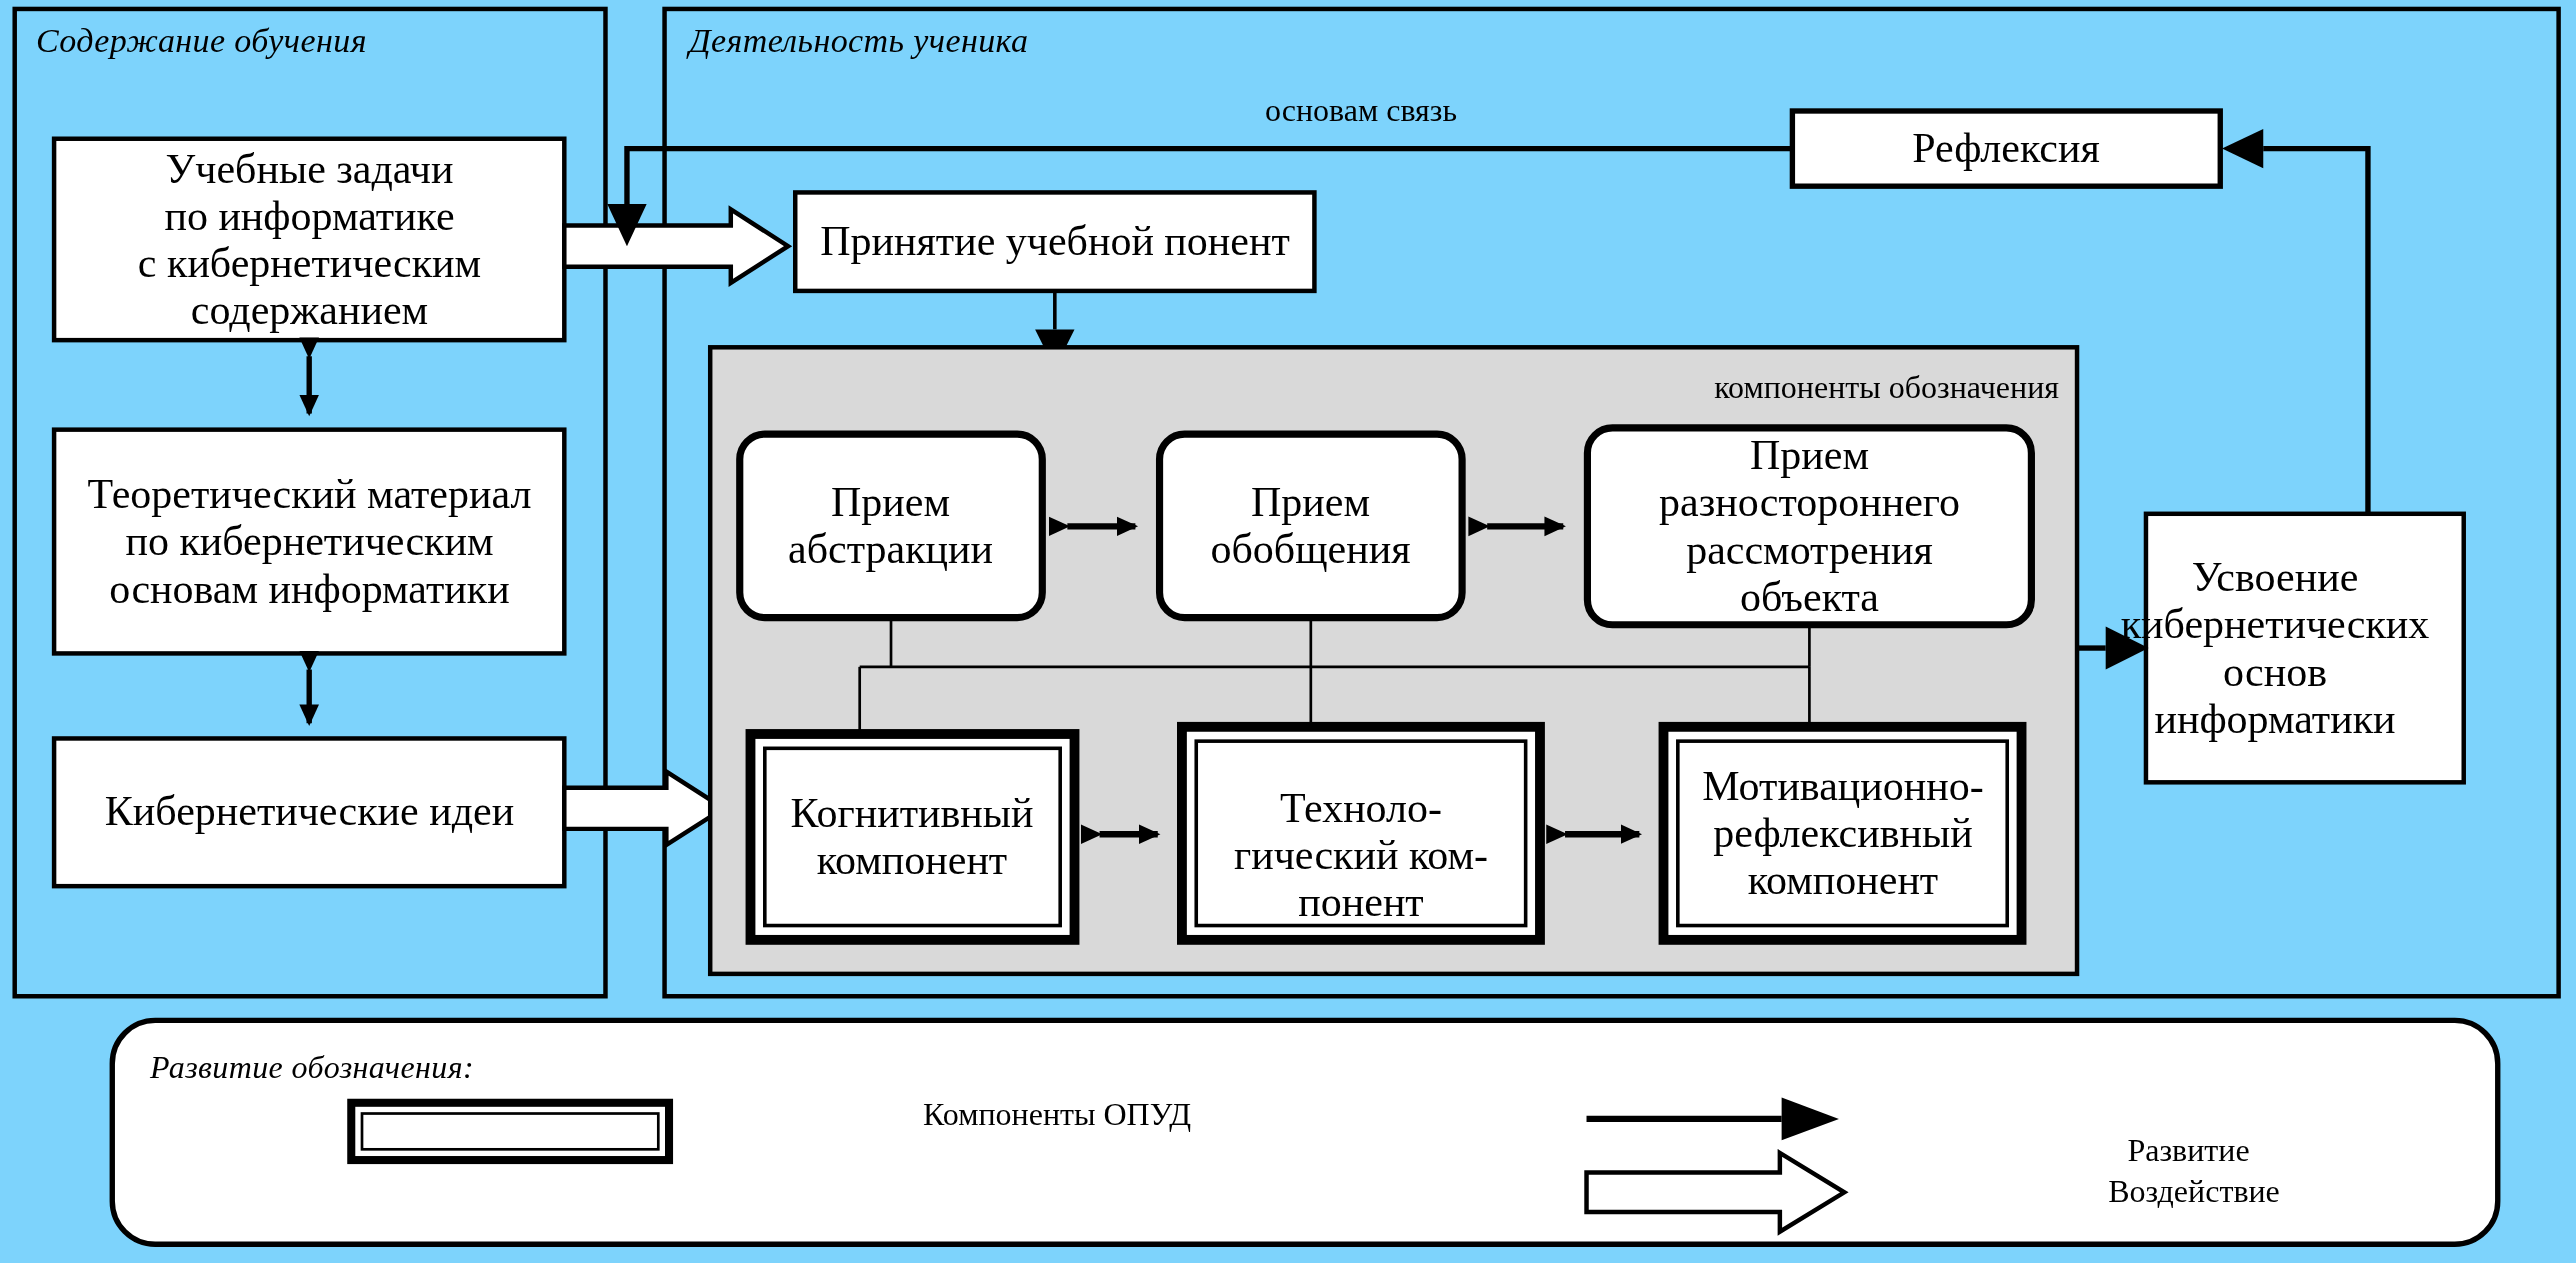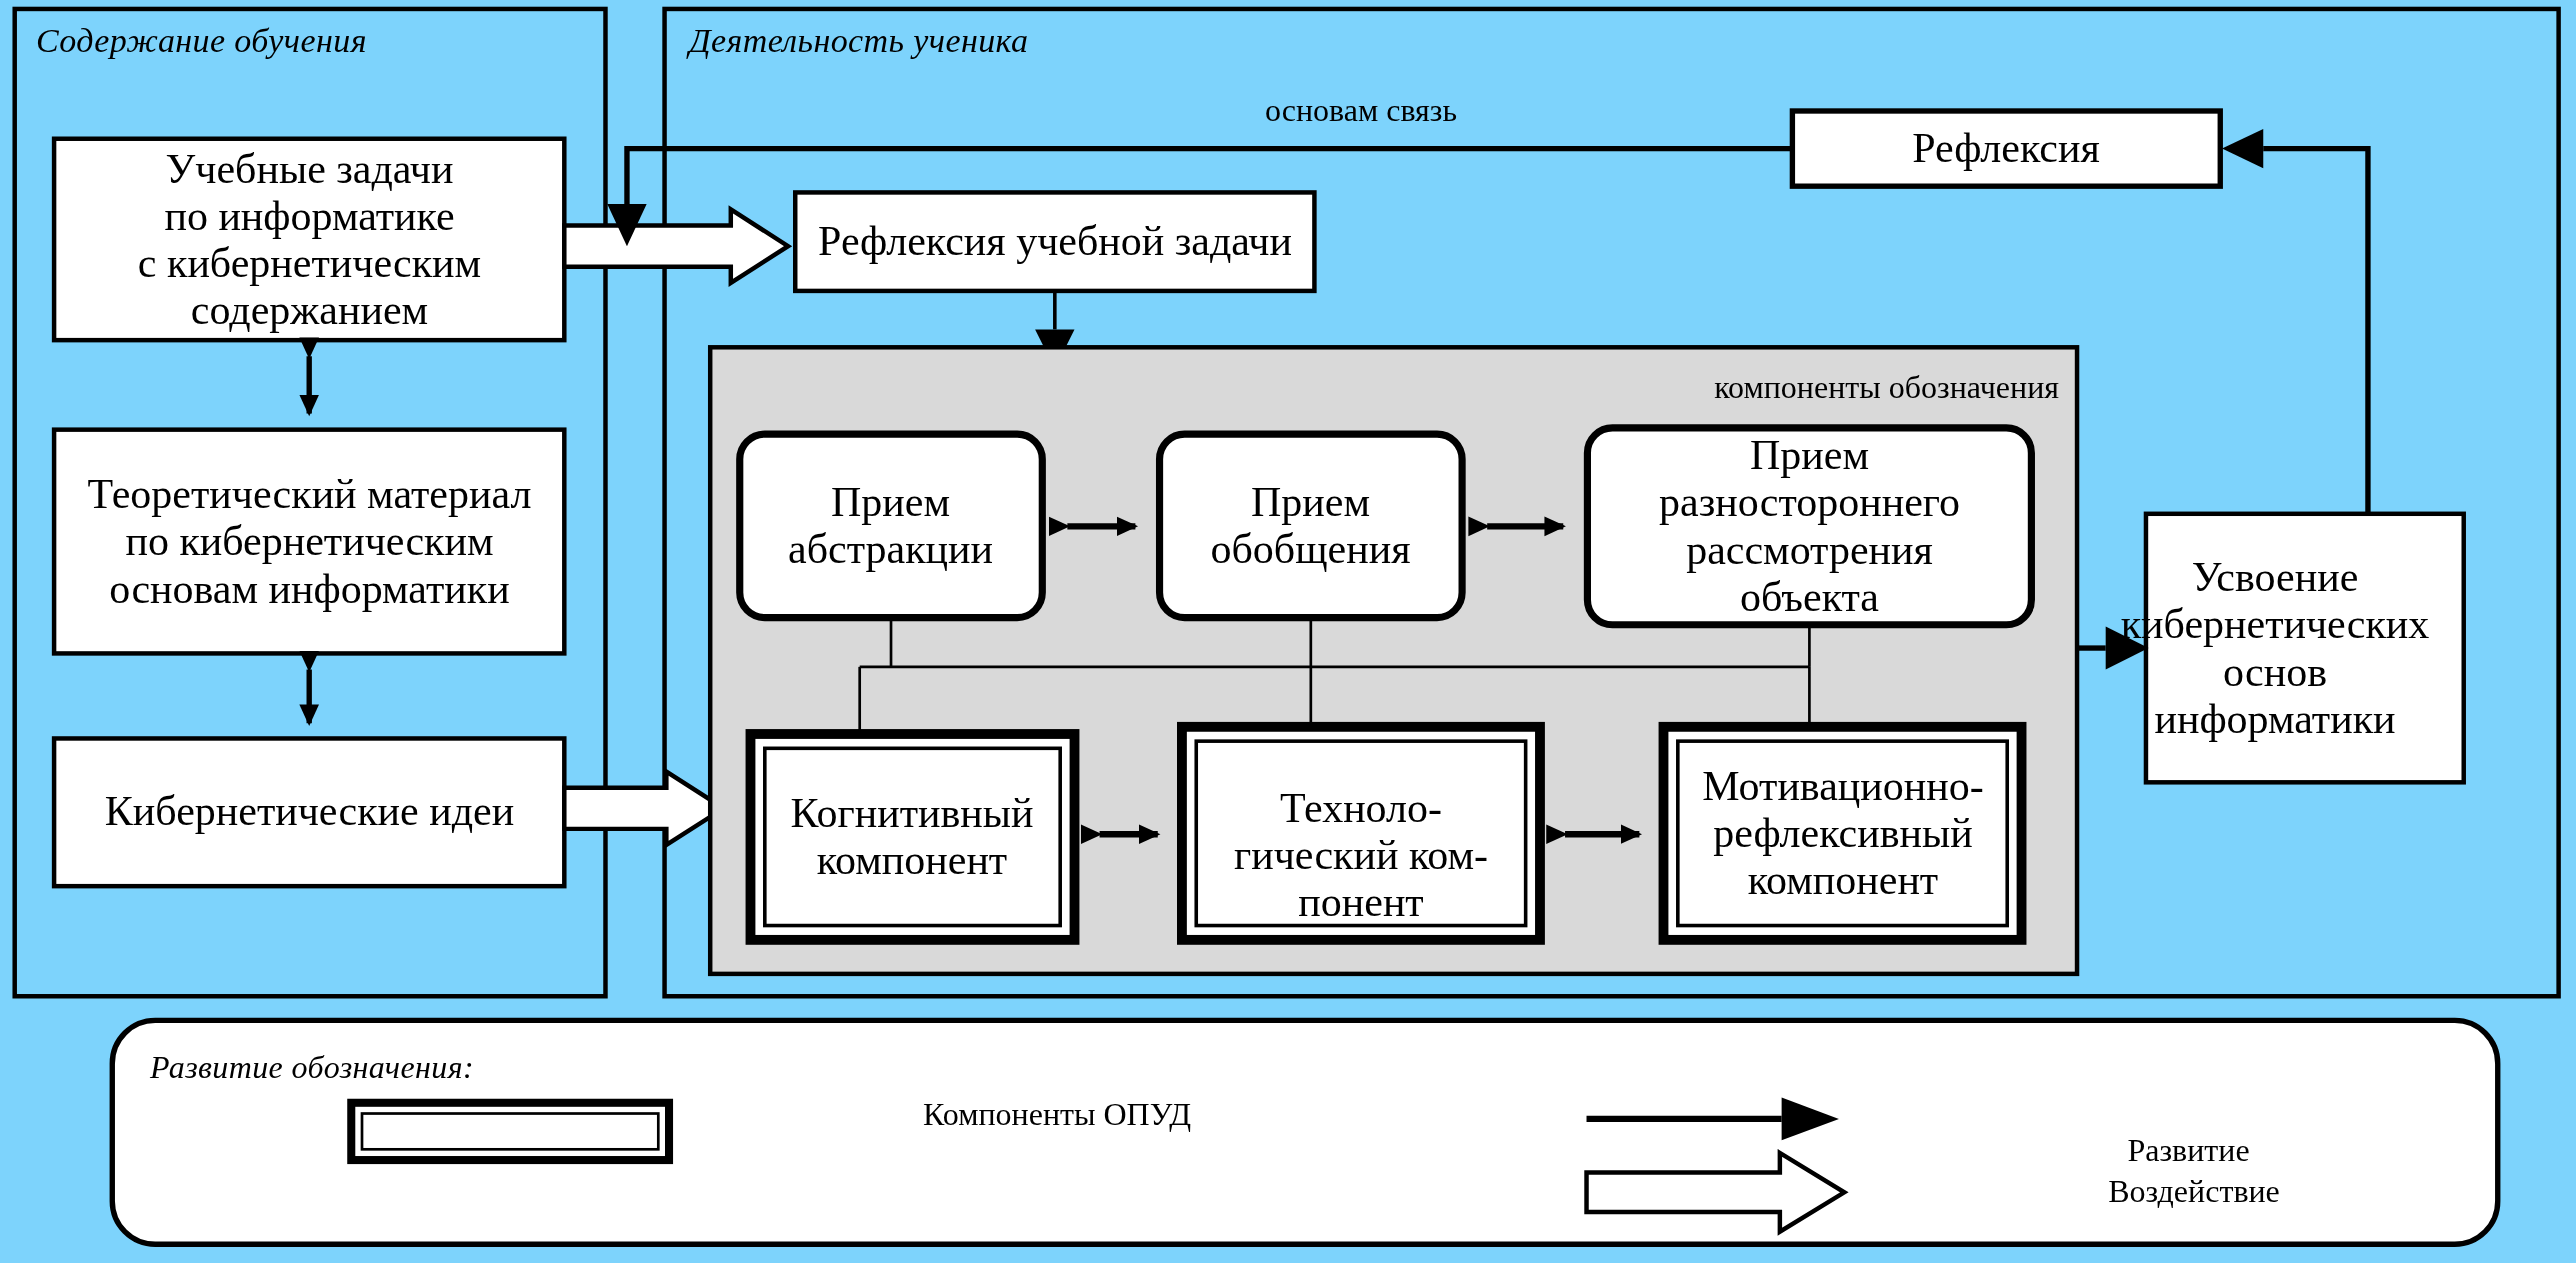--- a/index.html
+++ b/index.html
@@ -168,7 +168,7 @@
 основам информатики</div>
   <div class="lbl box-txt" style="left:56px;top:740px;width:507px;height:144px;">Кибернетические идеи</div>
 
-  <div class="lbl box-txt" style="left:797px;top:194px;width:516px;height:95px;">Рефлексия учебной задачи</div>
+  <div class="lbl box-txt" style="left:797px;top:194px;width:516px;height:95px;">Принятие учебной понент</div>
   <div class="lbl box-txt" style="left:1794px;top:113px;width:424px;height:72px;">Рефлексия</div>
   <div class="lbl box-txt" style="left:2148px;top:516px;width:254px;height:265px;">Усвоение
 кибернетических

